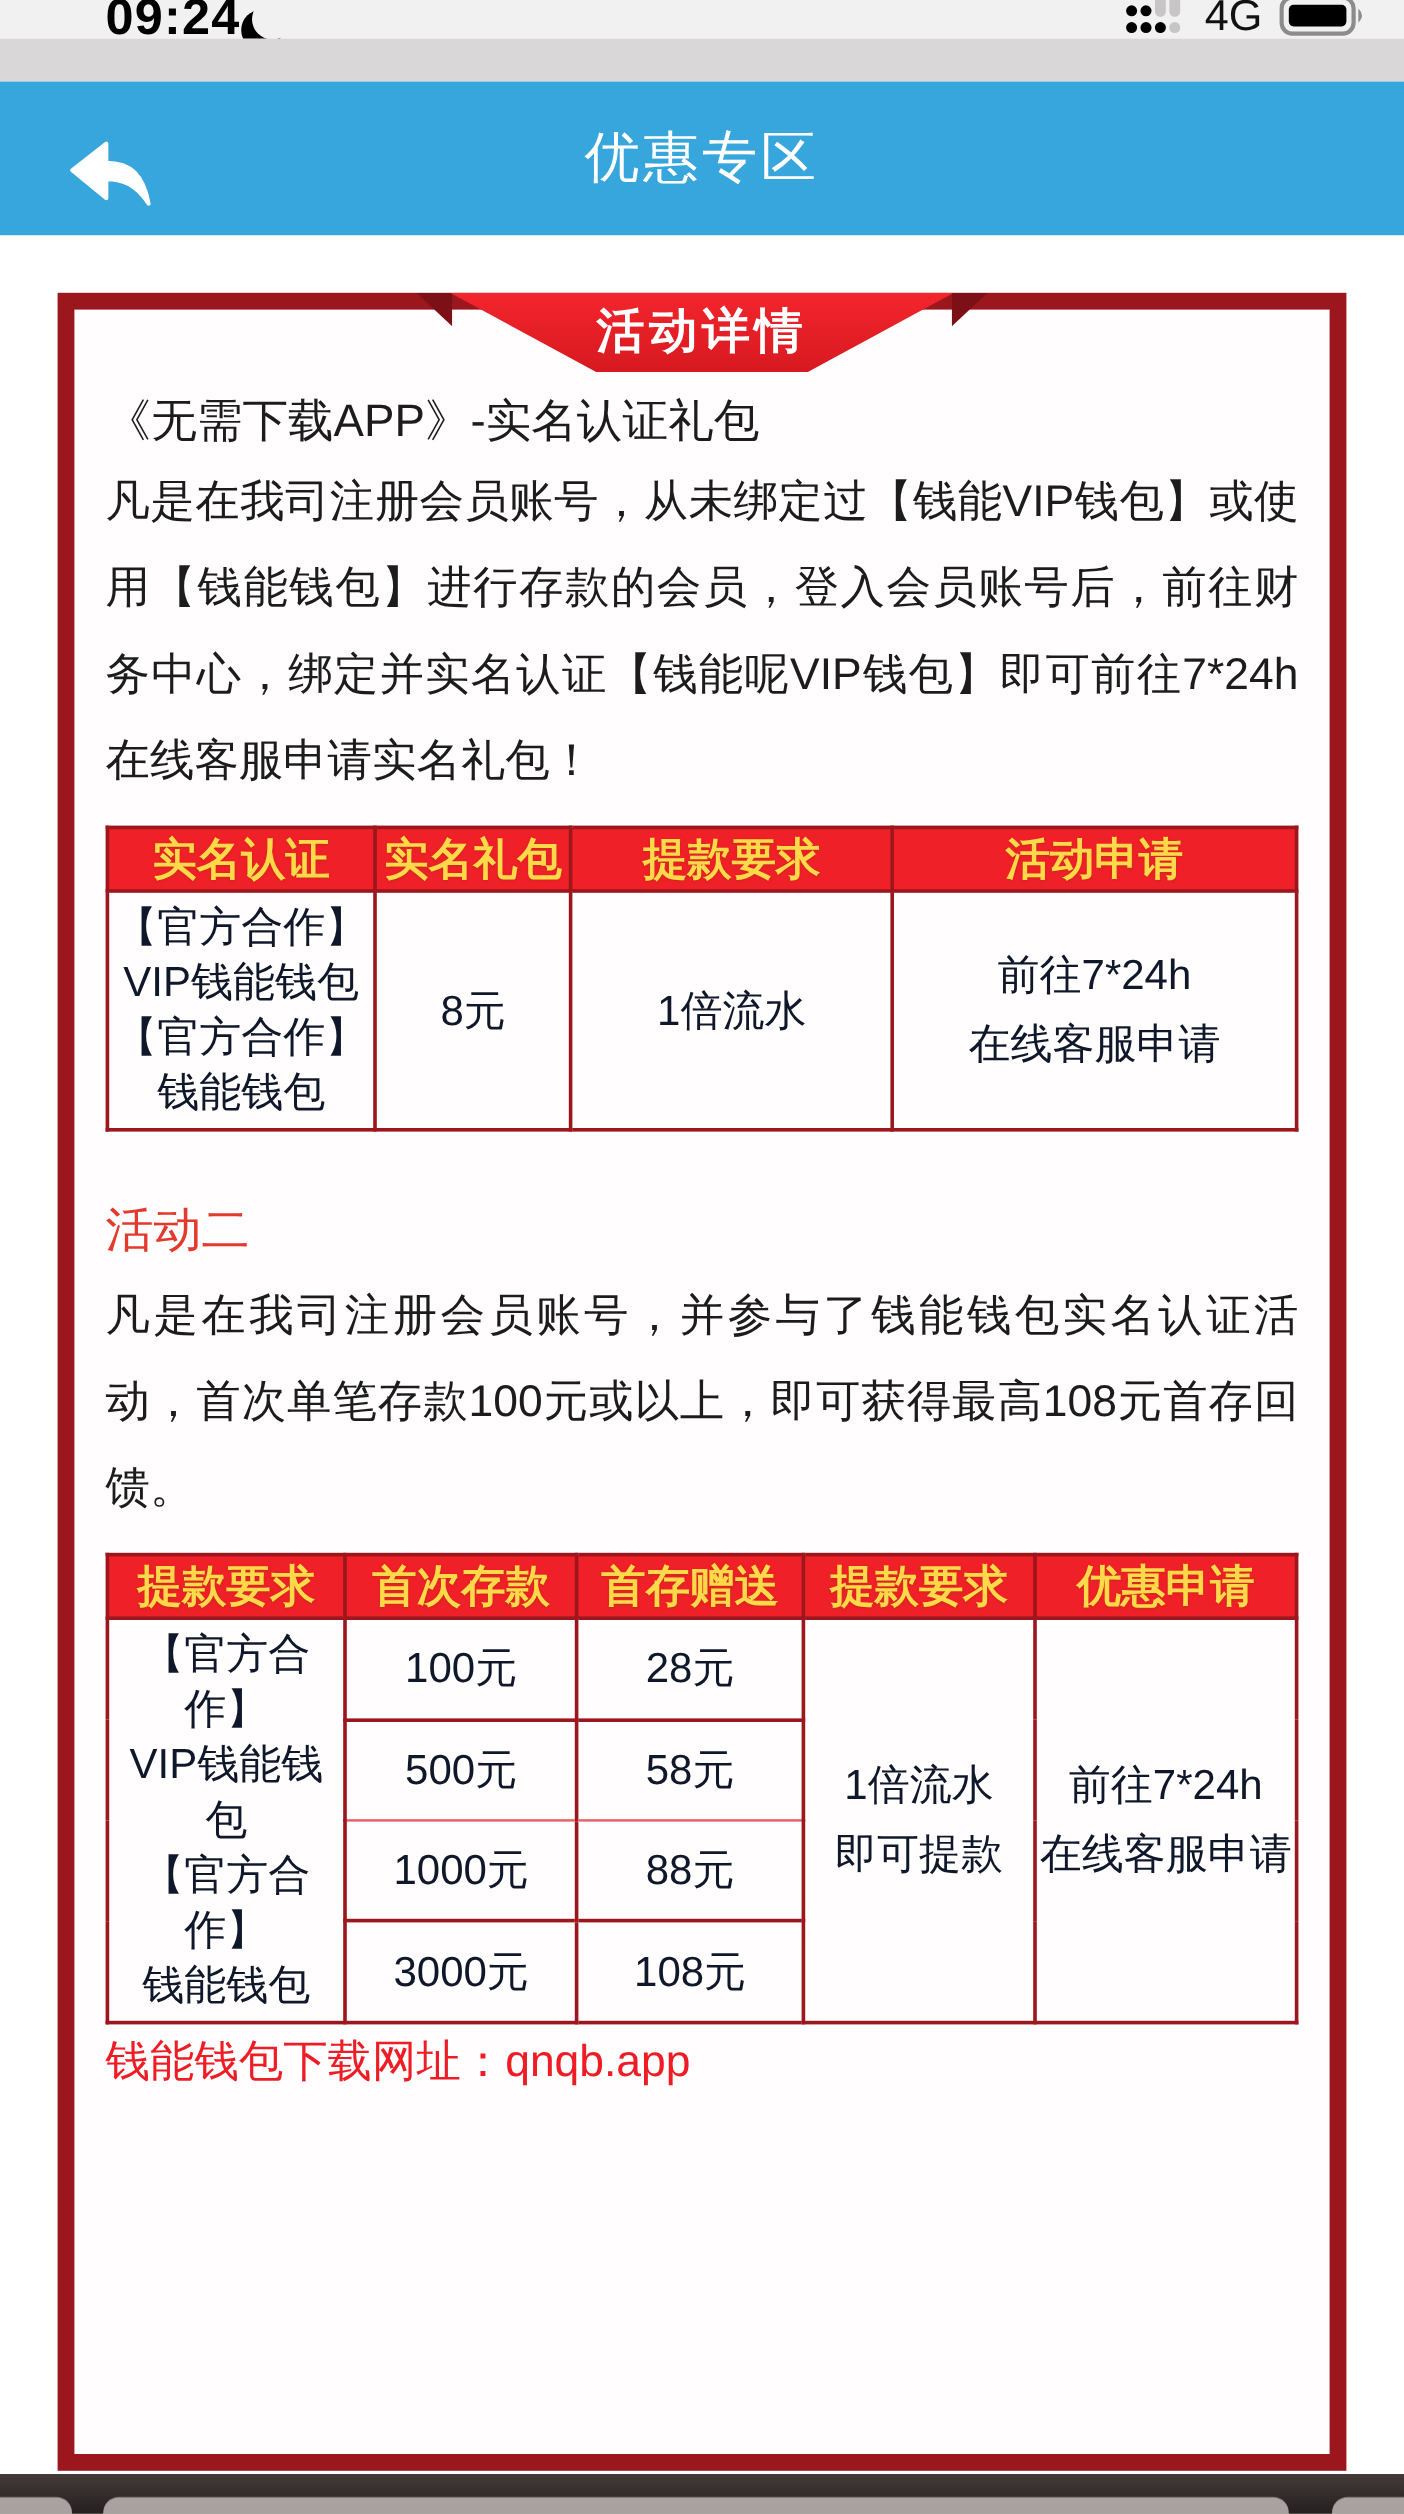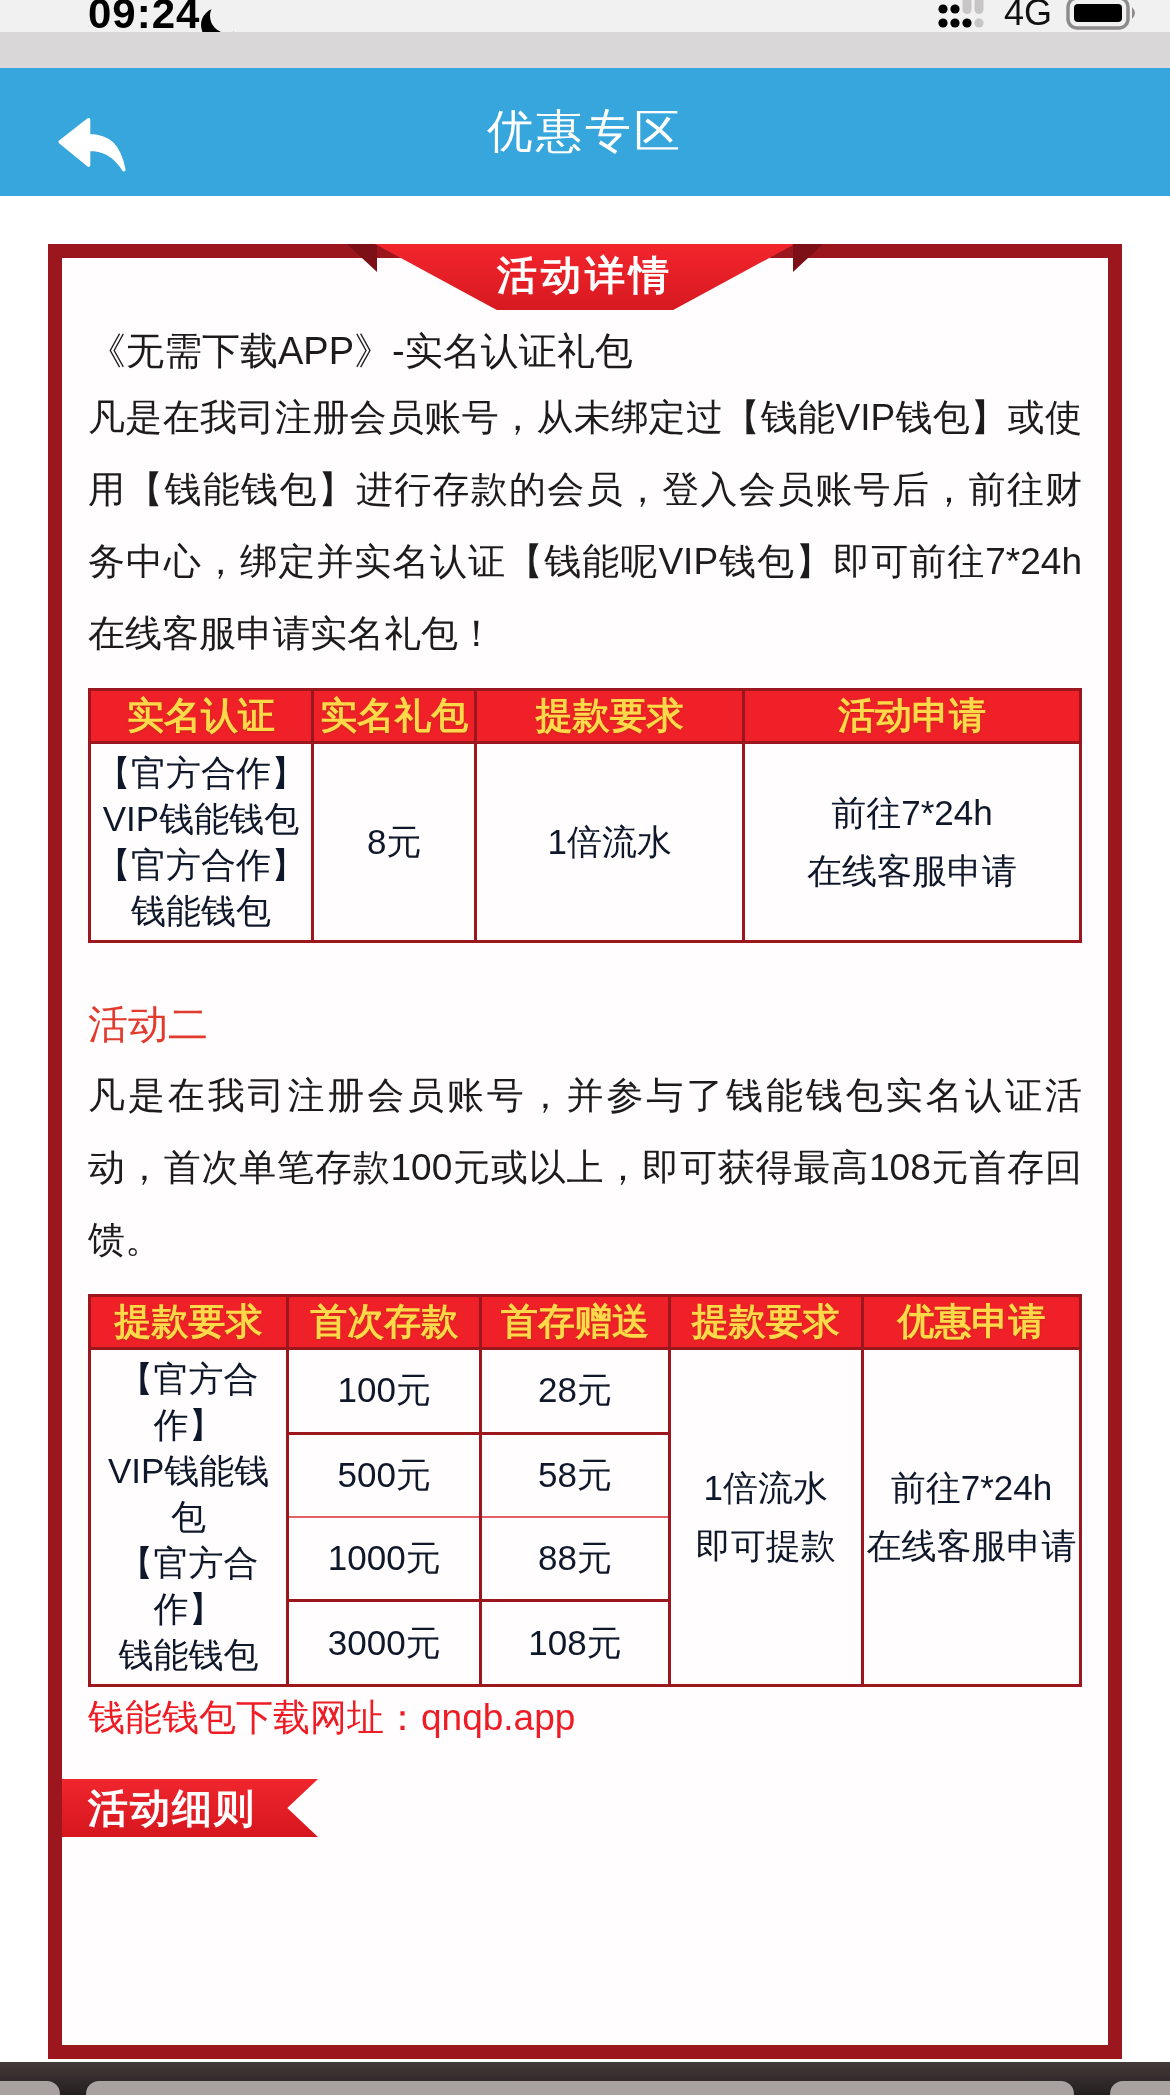--- a/index.html
+++ b/index.html
@@ -207,9 +207,6 @@
 
       <div class="download-line">钱能钱包下载网址：qnqb.app</div>
 
-      <div class="rules-ribbon">
-        <span>活动细则</span>
-      </div>
 
     </div>
   </div>

